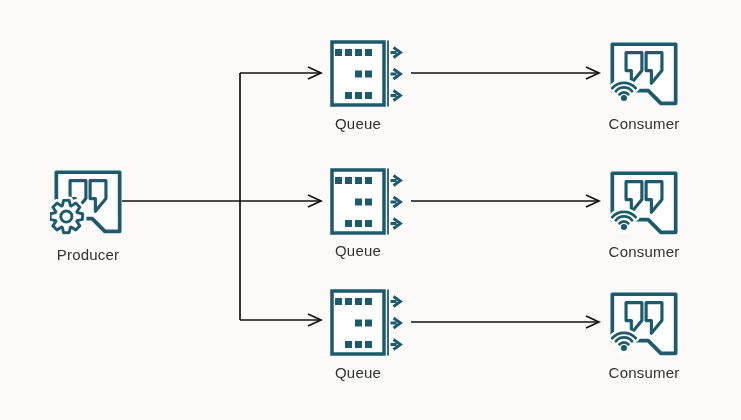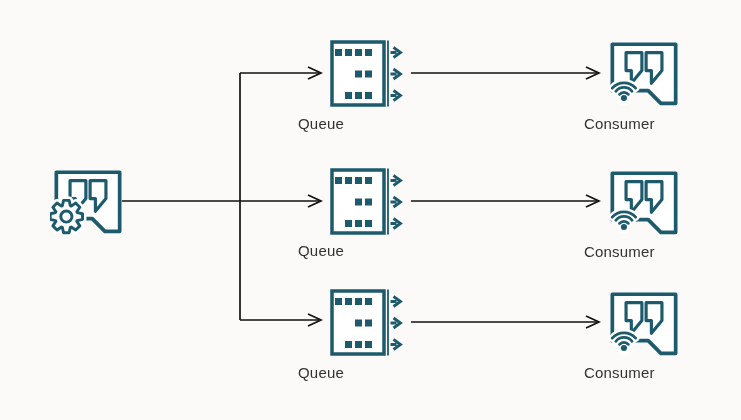--- a/index.html
+++ b/index.html
@@ -18,6 +18,7 @@
   .node-label{
     position:absolute;
     width:120px;
+    text-align:center;
     font-size:15px;
     color:#35312e;
     letter-spacing:.2px;

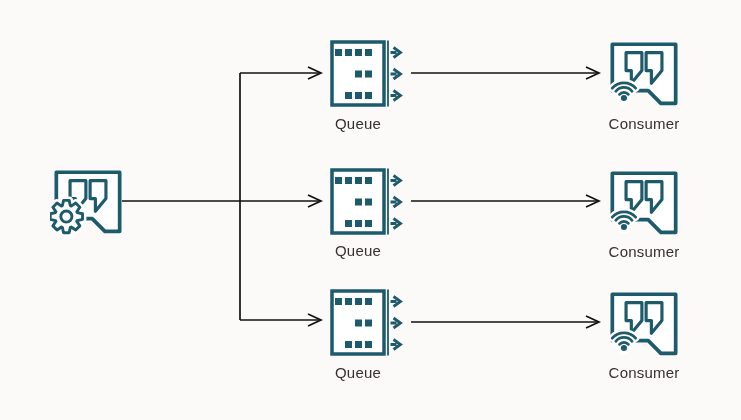--- a/index.html
+++ b/index.html
@@ -68,6 +68,7 @@
       </g>
     </svg>
   </div>
+  <div class="node-label" style="left:28px;top:246px;">Producer</div>
 
   <div class="node" style="left:330px;top:40px;">
     <svg width="76" height="67" viewBox="0 0 76 67">

